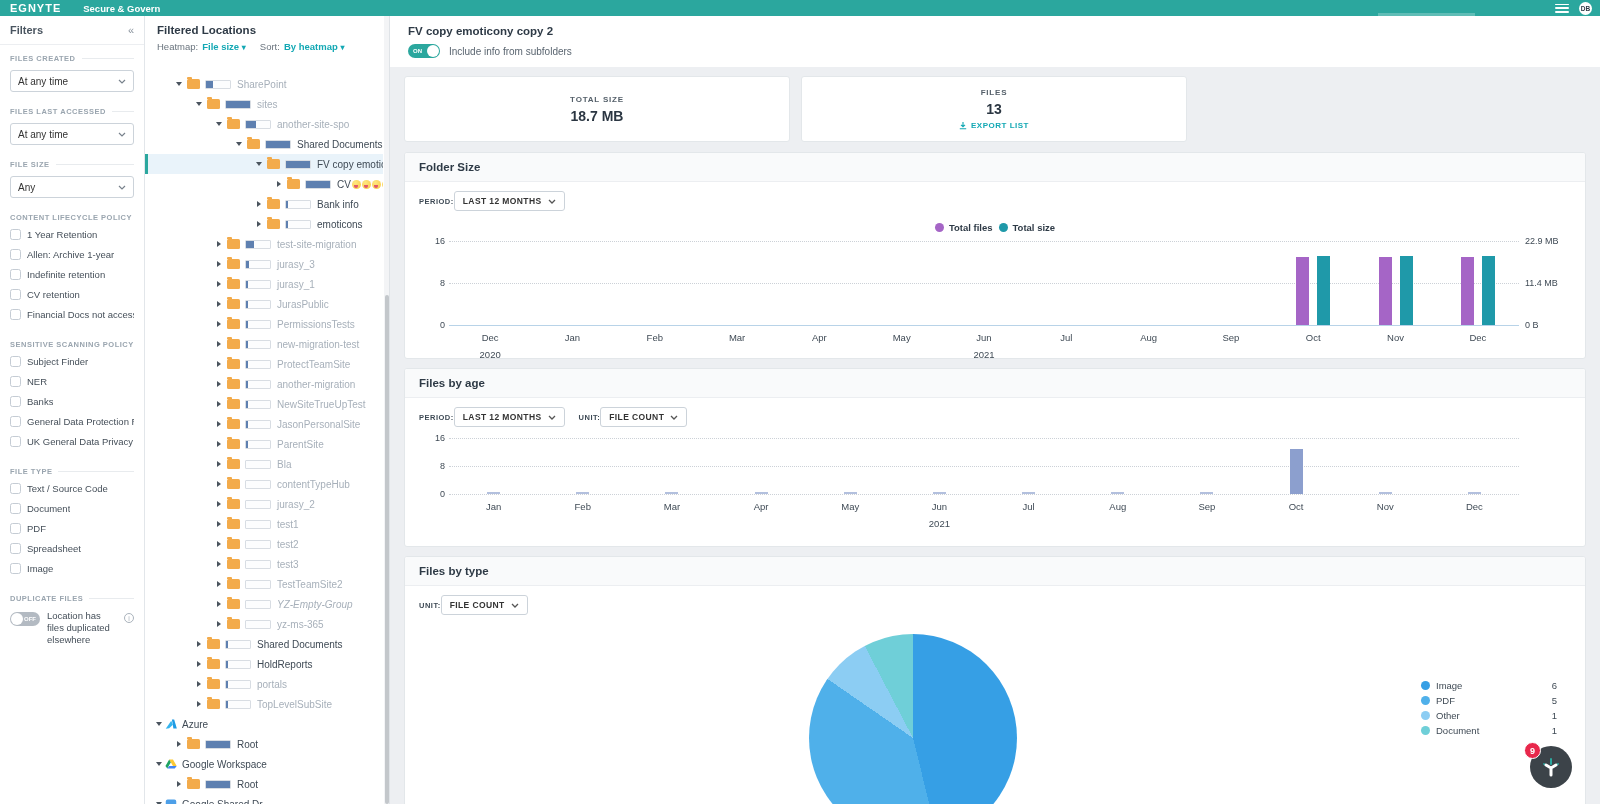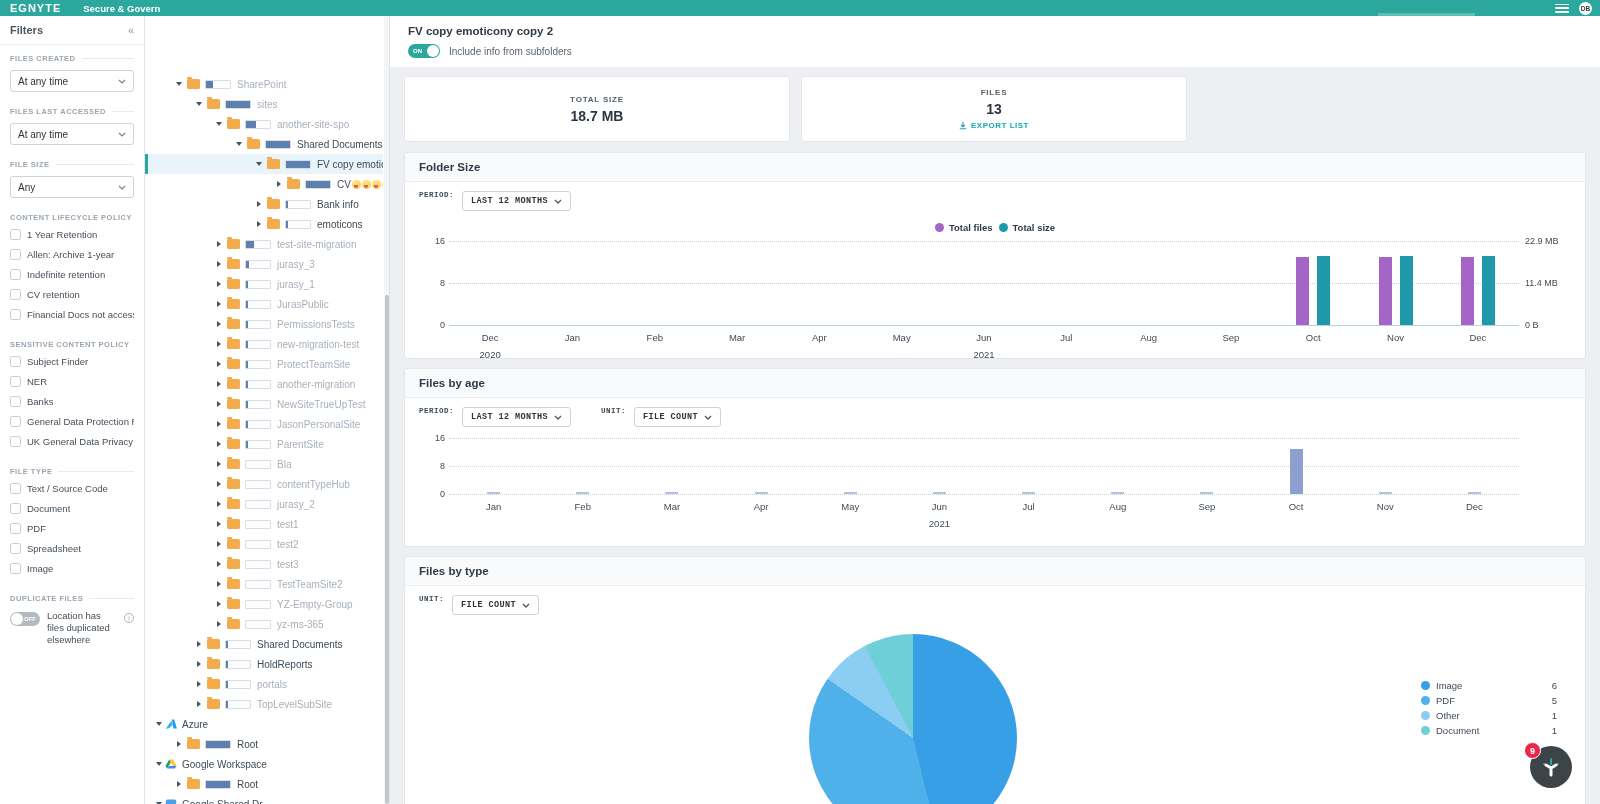--- a/index.html
+++ b/index.html
@@ -288,6 +288,17 @@
 </div>
 
 <div class="treepanel">
+  <div class="tree-head">
+    <div class="tree-title">Filtered Locations</div>
+    <div class="tree-controls">
+      <span>
+        <span>Heatmap:</span><span class="tree-link"><span>File size</span> <span class="caret">▾</span></span>
+      </span>
+      <span>
+        <span>Sort:</span><span class="tree-link"><span>By heatmap</span> <span class="caret">▾</span></span>
+      </span>
+    </div>
+  </div>
   <div class="tree-body" id="tree">
       <div class="trow muted" style="padding-left: 30px;">
         <div class="arrow">

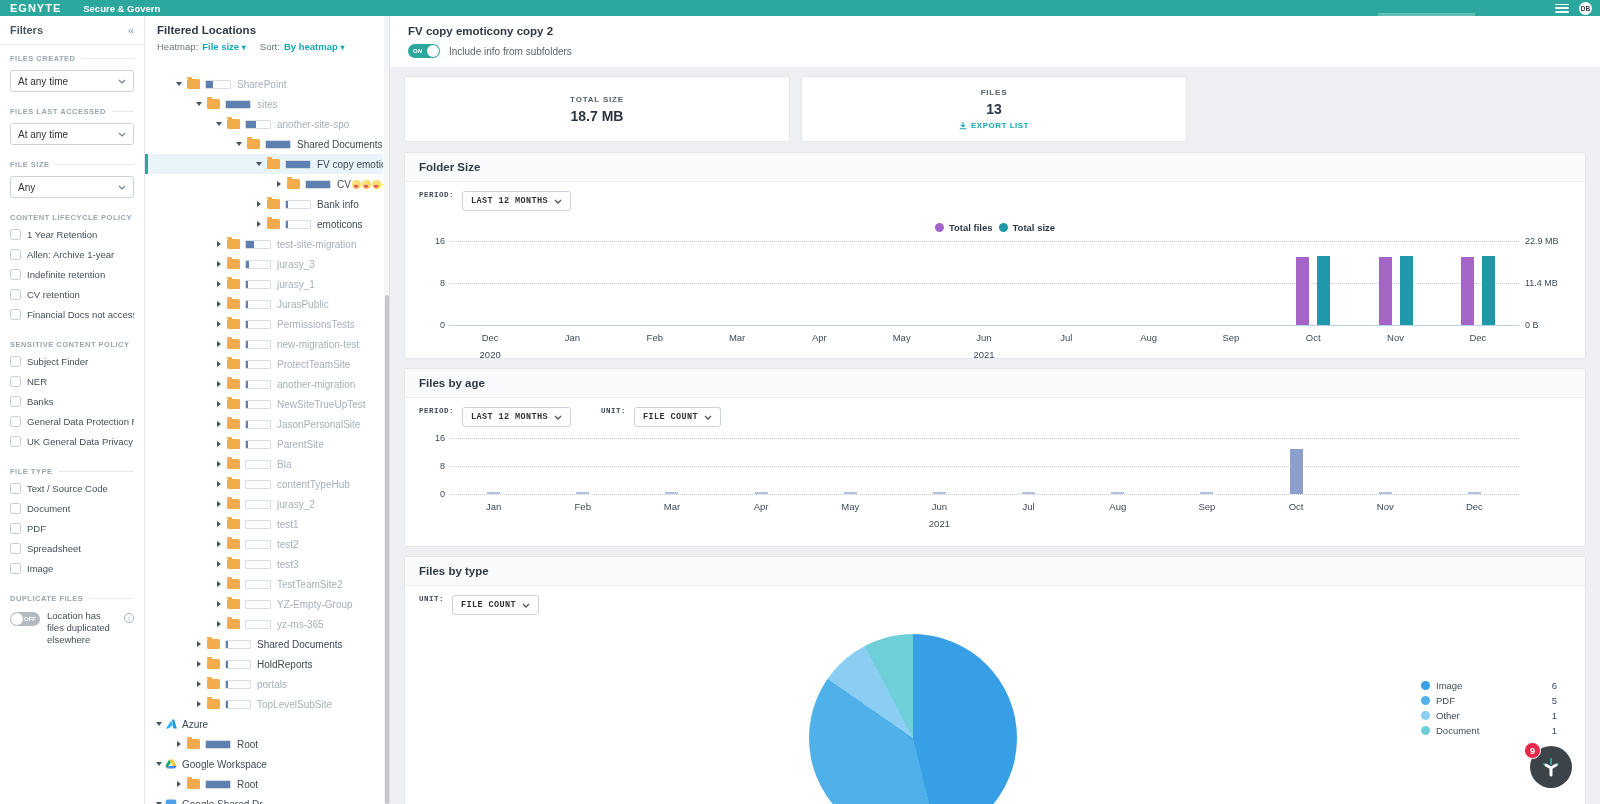--- a/index.html
+++ b/index.html
@@ -110,7 +110,7 @@
   .panel { margin:8px 14px 9px; background:#fff; border:1px solid #e3e7ea; border-radius:3px; overflow:hidden; }
   .phead { background:#f9fafb; border-bottom:1px solid #eceef1; padding:8px 14px; font-size:11.5px;
     font-weight:700; color:#2e3a46; }
-  .pcontrols { display:flex; gap:8px; padding:9px 14px 5px;font-family:Liberation Mono, monospace; }
+  .pcontrols { display:flex; align-items:center; gap:0; padding:9px 14px 5px; }
   .ctl-label { font-size:7.5px; font-weight:700; letter-spacing:.5px; color:#3e4a55; }
   .dropdown { display:flex; align-items:center; gap:6px; border:1px solid #ccd3da; border-radius:3px;
     padding:4px 8px; font-size:8.5px; font-weight:700; letter-spacing:.4px; color:#333; cursor:pointer; background:#fff; }

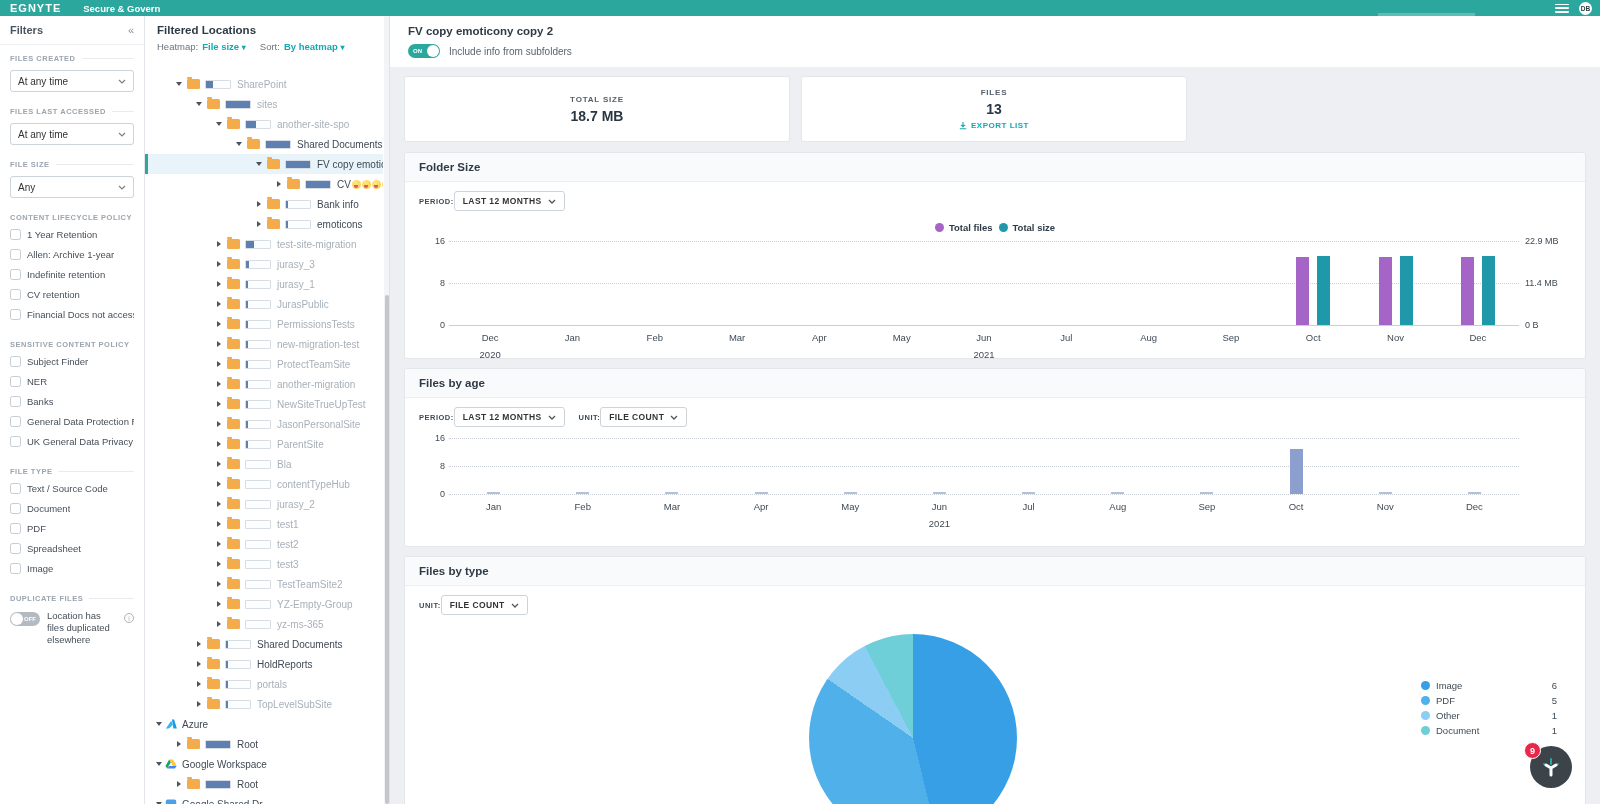--- a/index.html
+++ b/index.html
@@ -228,7 +228,7 @@
         </div>
       </div>
       <div class="fsection">
-        <div class="flabel">SENSITIVE CONTENT POLICY</div>
+        <div class="flabel">SENSITIVE SCANNING POLICY</div>
         <div class="chk-row">
           <div class="chk"></div>
           <div class="chk-label">Subject Finder</div>

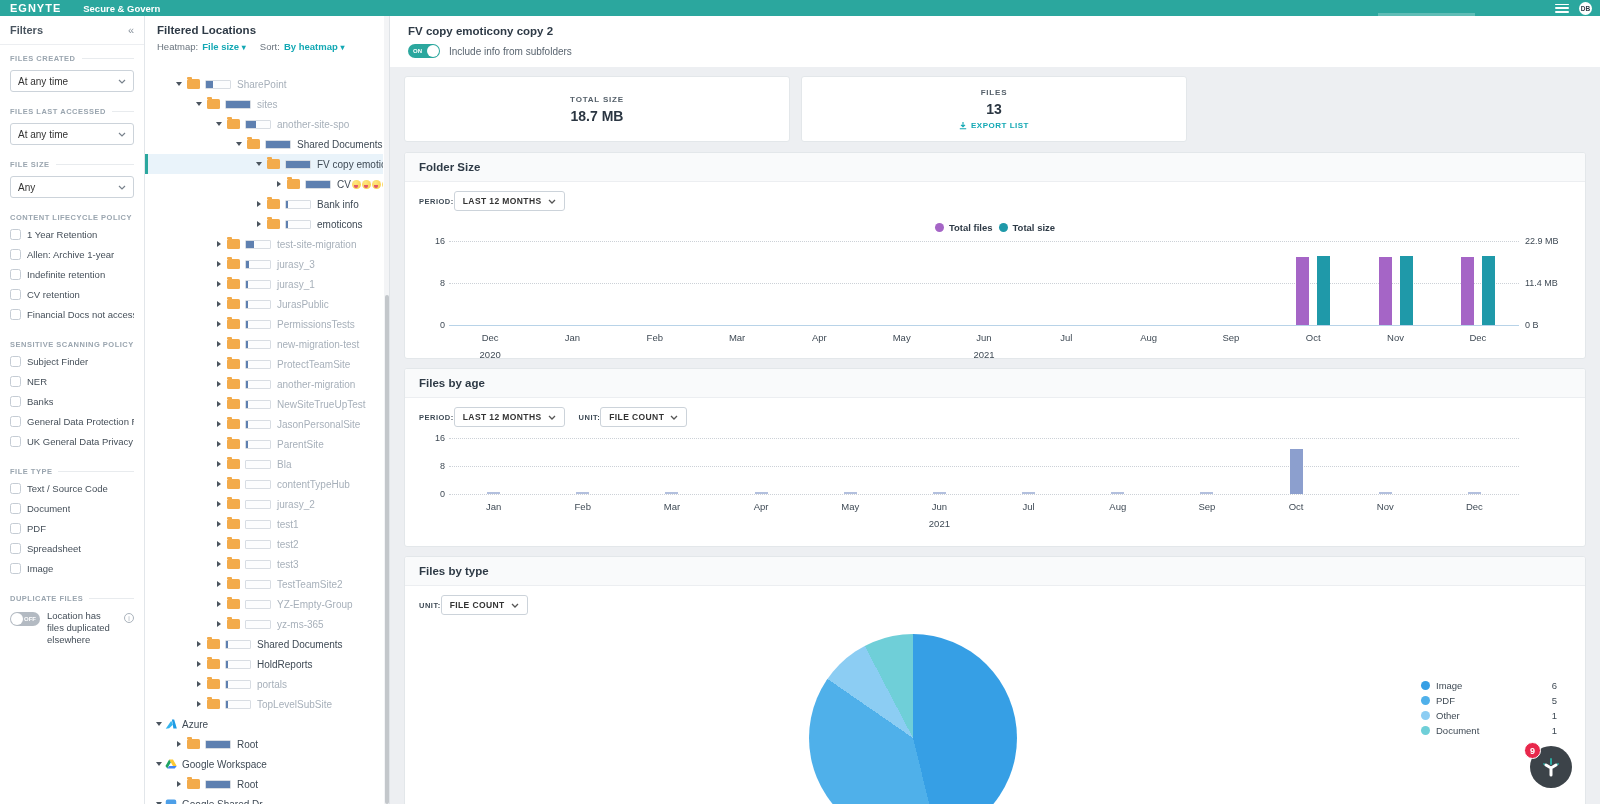--- a/index.html
+++ b/index.html
@@ -560,7 +560,7 @@
         </div>
         <div class="tname">TestTeamSite2</div>
       </div>
-      <div class="trow muted" style="padding-left: 70px;">
+      <div class="trow muted" style="padding-left: 70px; font-style: italic;">
         <div class="arrow">
           <div class="arr-r"></div>
         </div>

